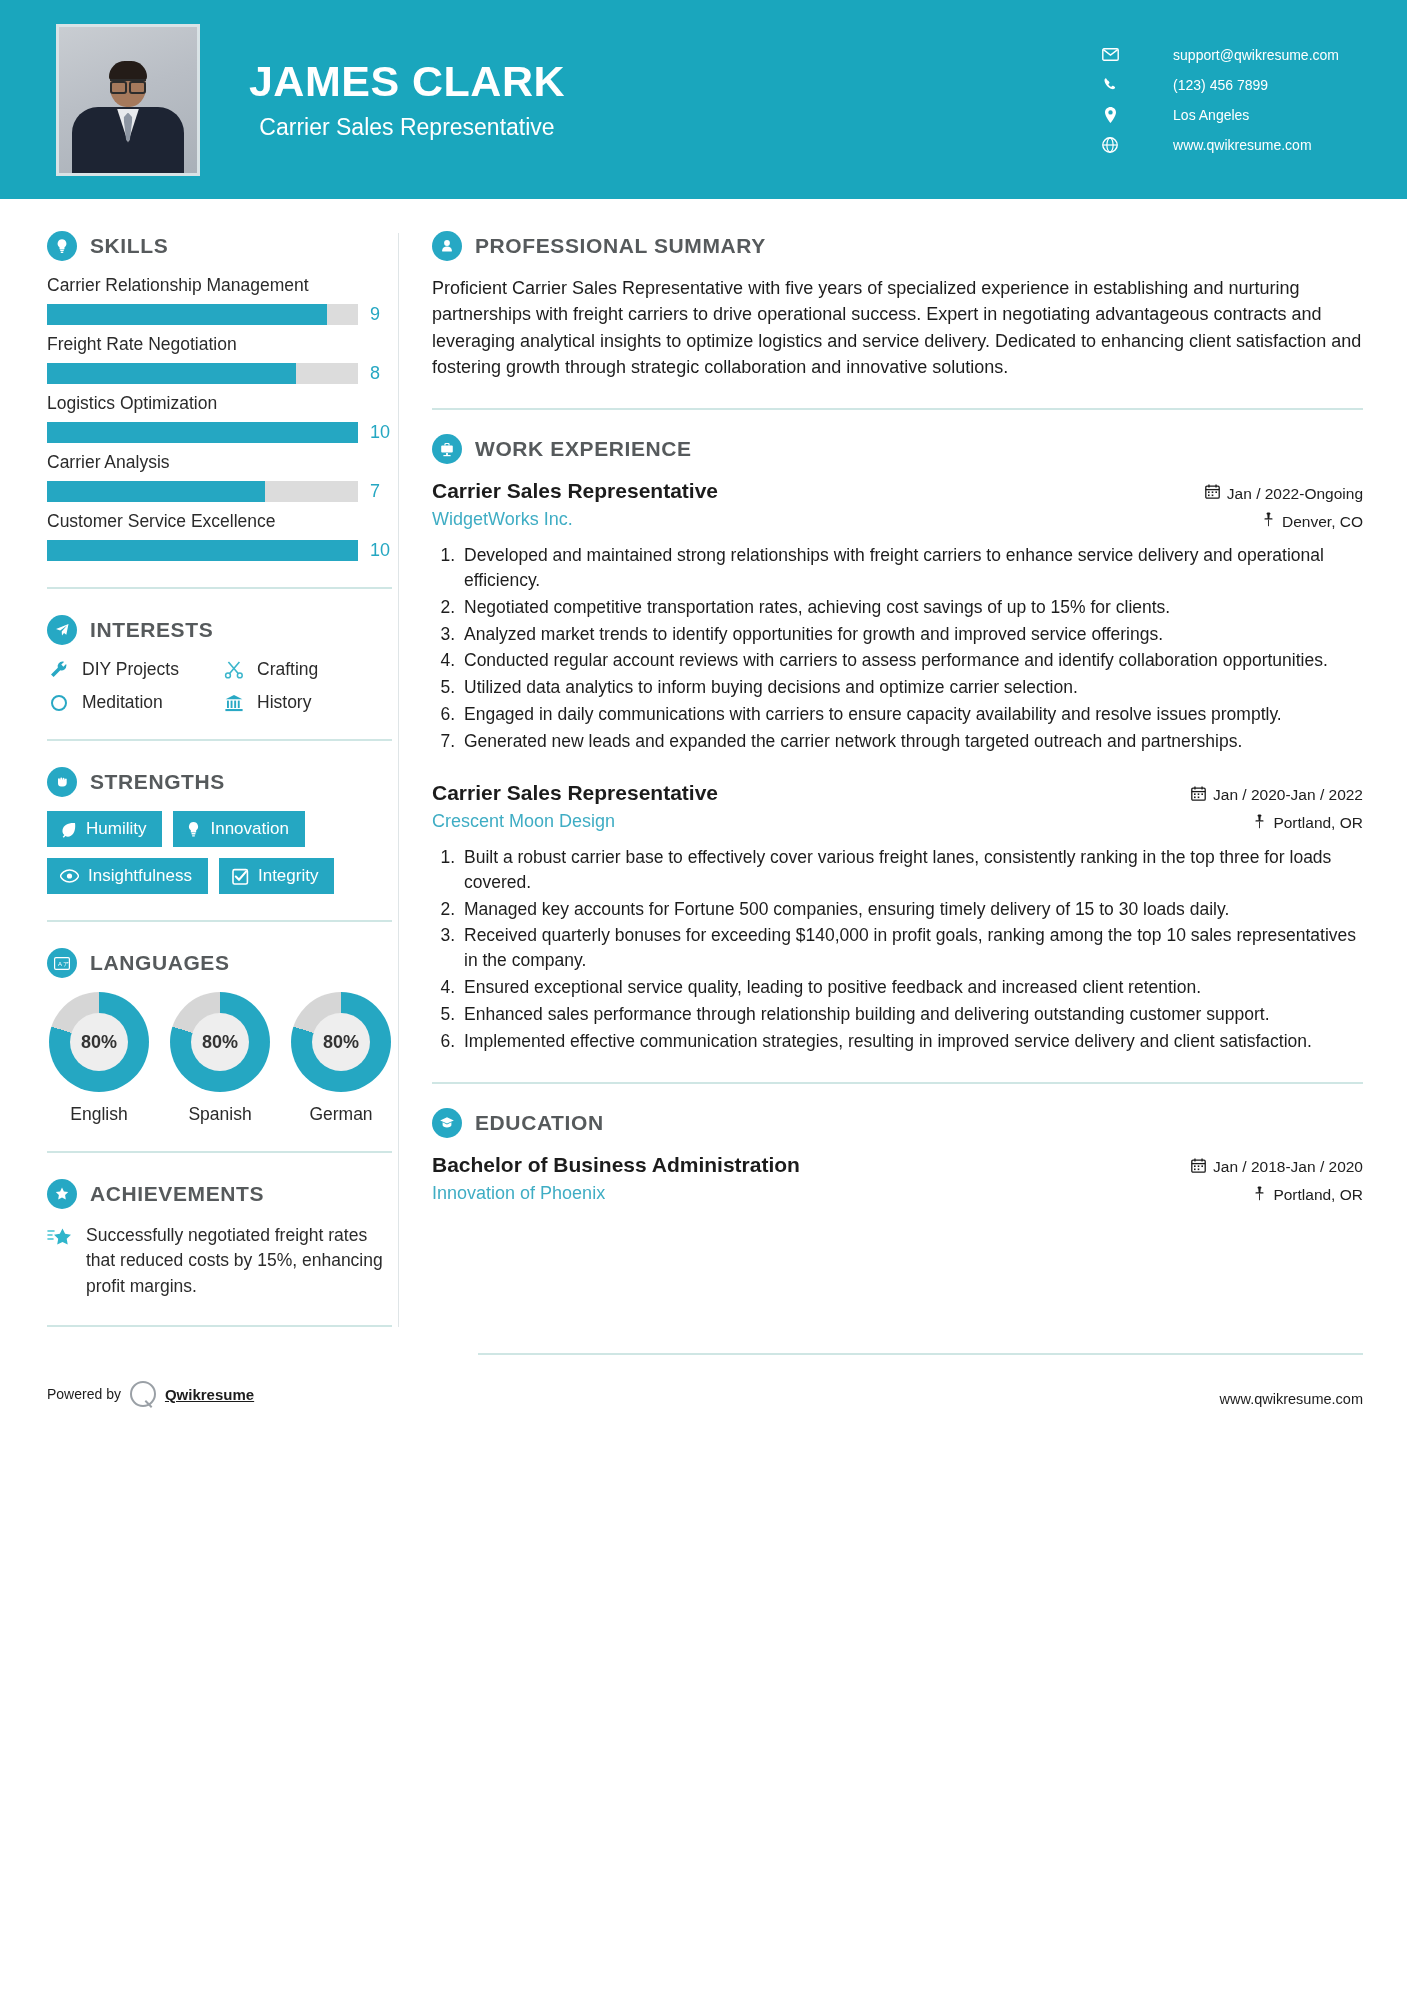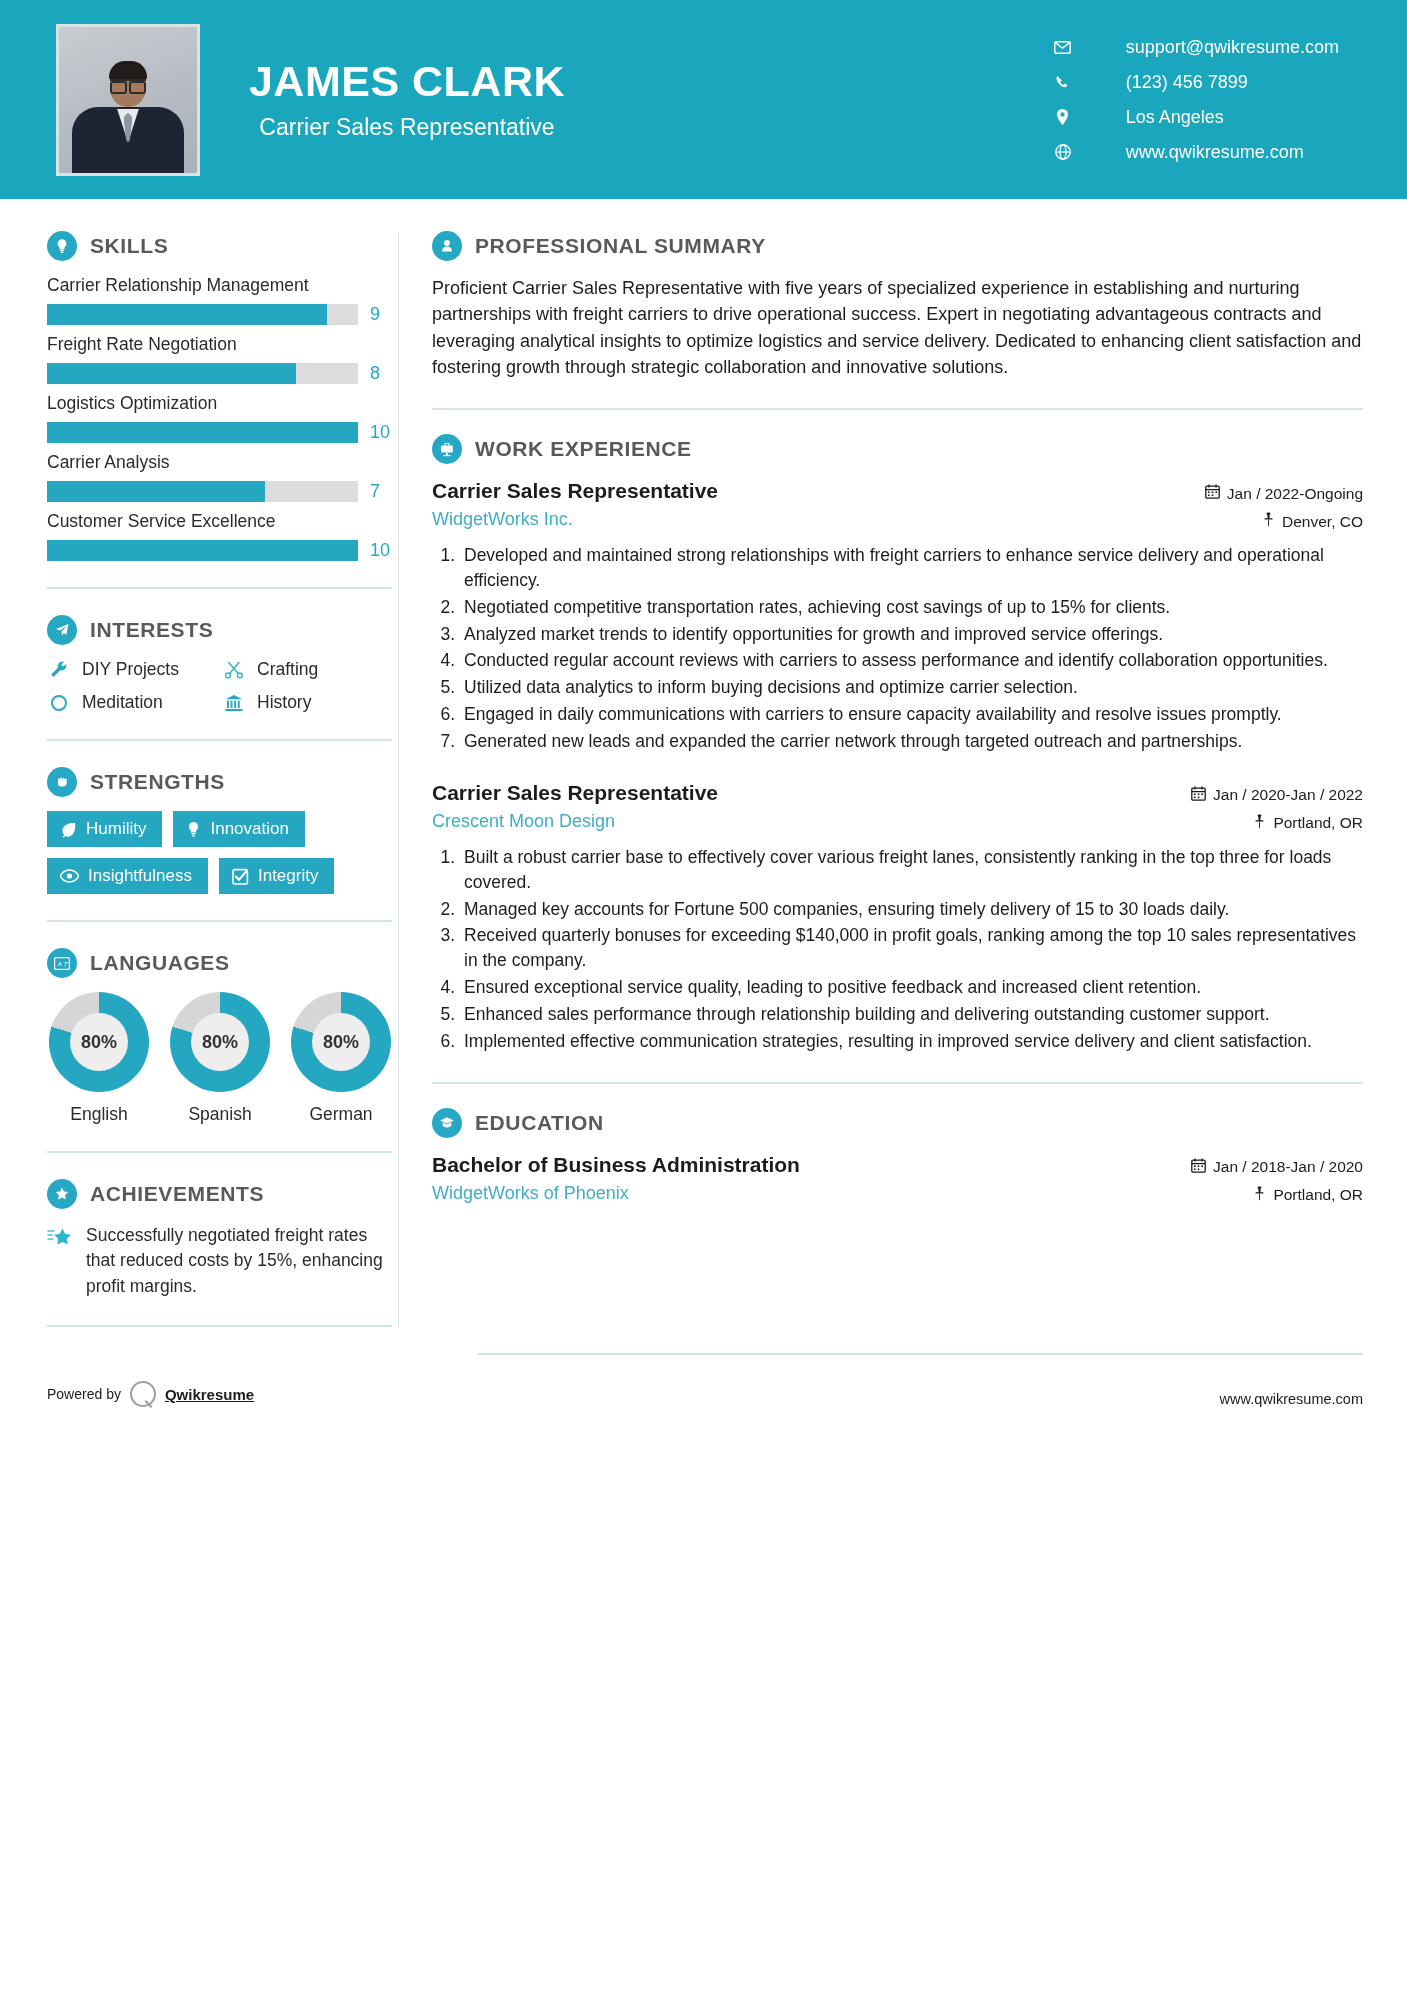--- a/index.html
+++ b/index.html
@@ -115,7 +115,7 @@
     display: flex;
     align-items: center;
     color: #ffffff;
-    font-size: 18px;
+    font-size: 14px;
     gap: 40px;
   }
   .contact-ico {

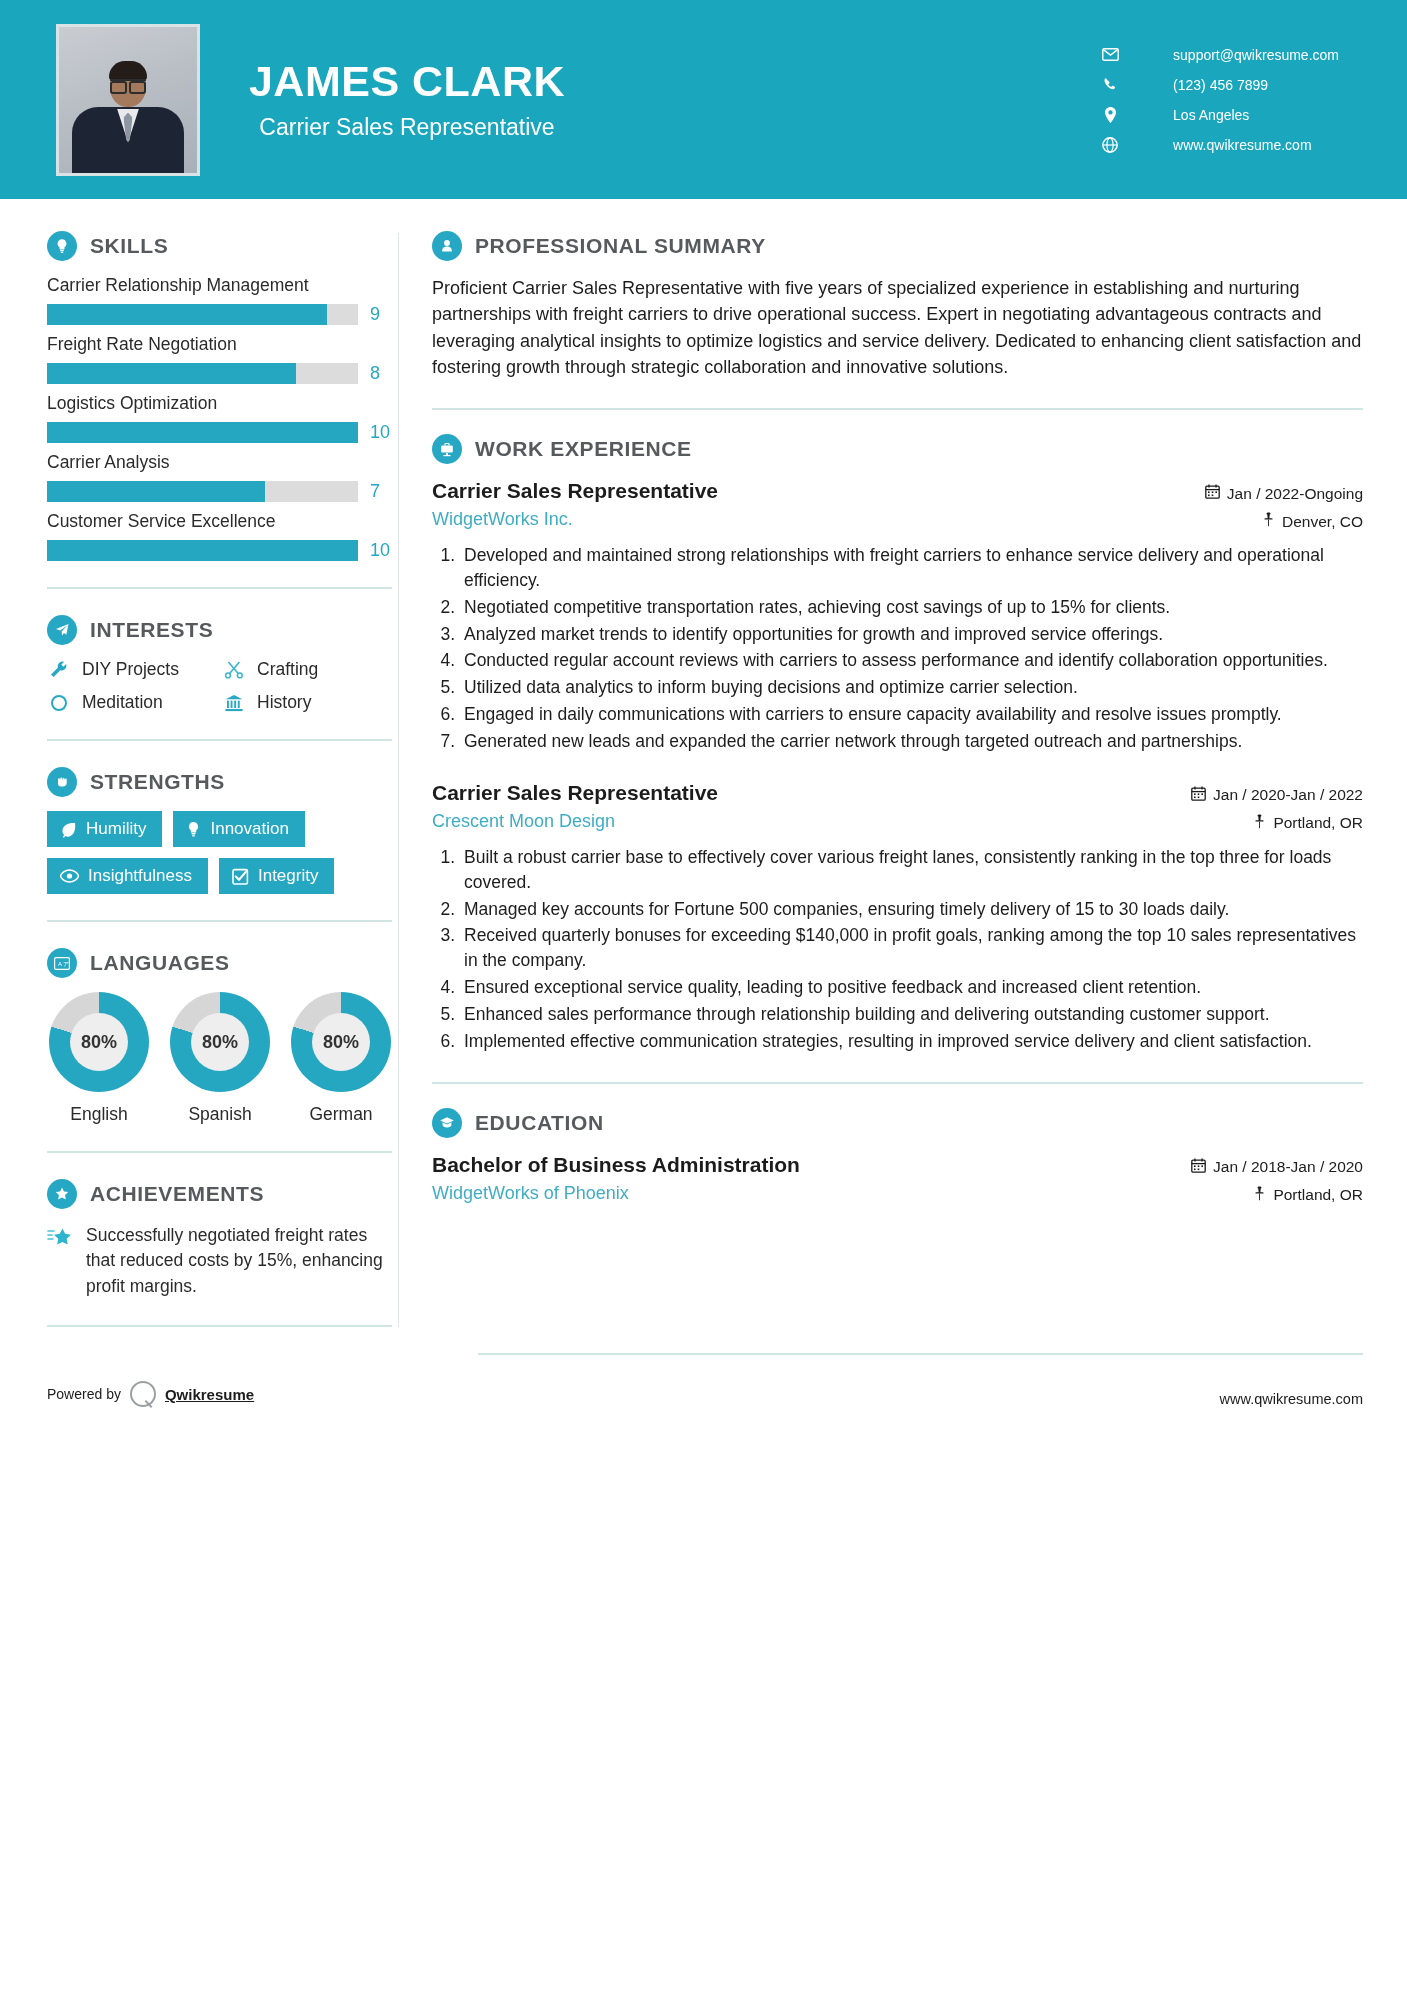--- a/index.html
+++ b/index.html
@@ -795,7 +795,7 @@
               <div class="job-head">
                 <div class="job-left">
                   <div class="job-role">Bachelor of Business Administration</div>
-                  <div class="job-company">WidgetWorks of Phoenix</div>
+                  <div class="job-company">Innovation of Phoenix</div>
                 </div>
                 <div class="job-right">
                   <div class="meta-row">

